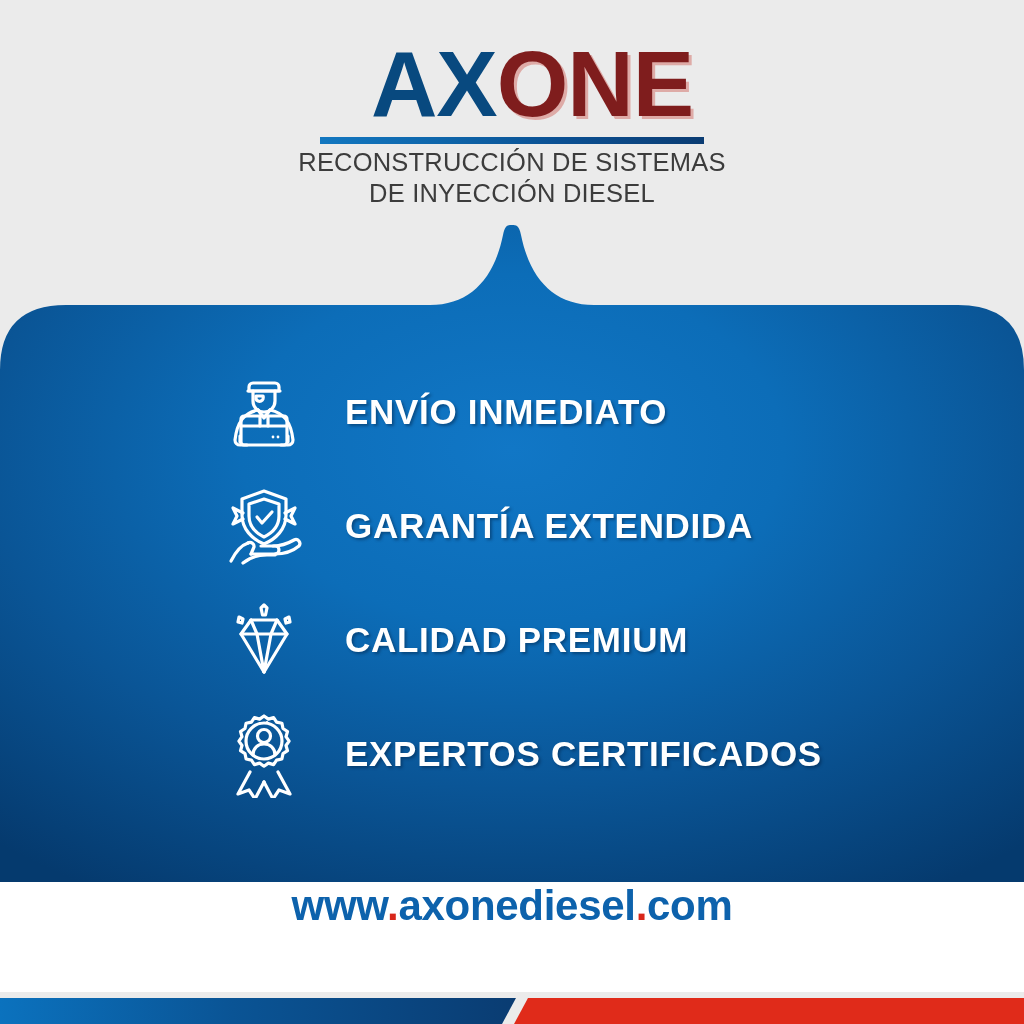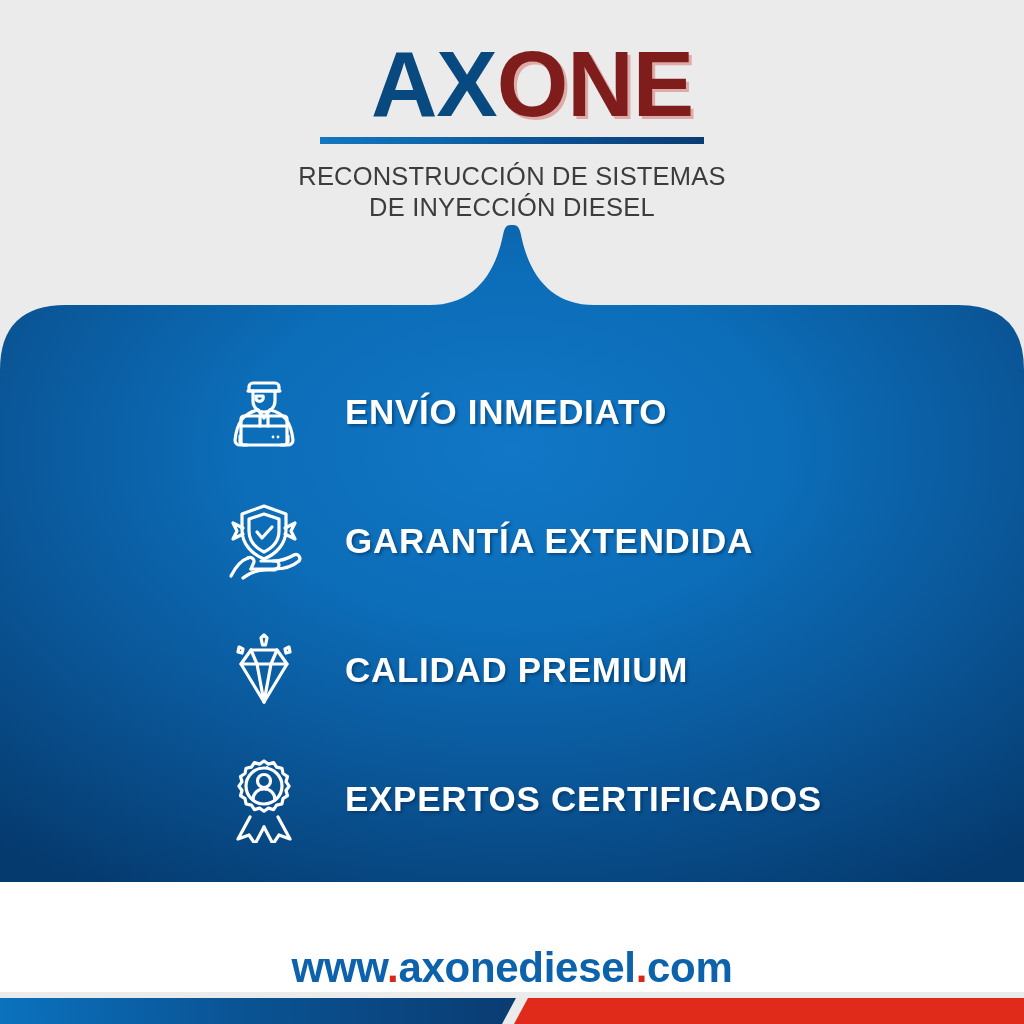--- a/index.html
+++ b/index.html
@@ -36,7 +36,7 @@
   }
 
   #tagline{
-    margin-top:17px;
+    margin-top:3px;
     color:#3c3c3c;
     font-size:25.5px;
     line-height:1.22;

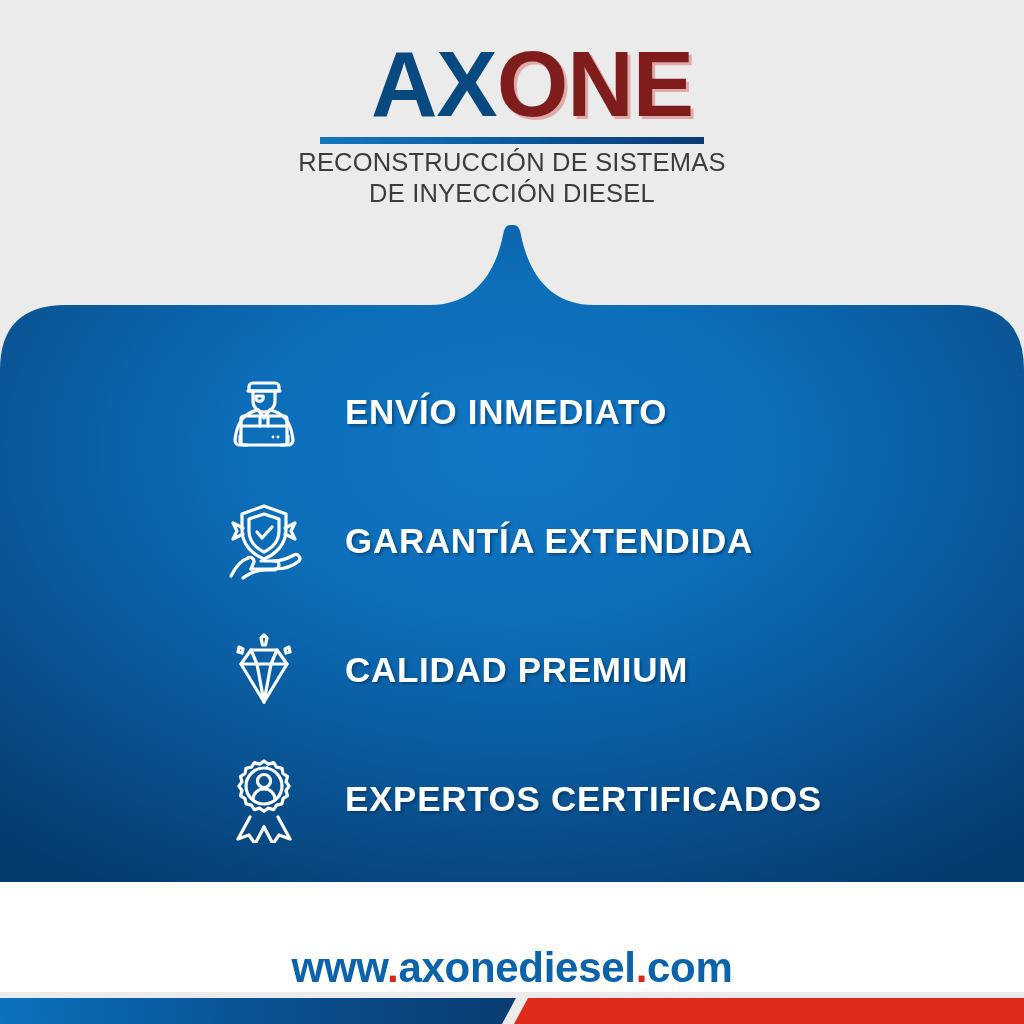--- a/index.html
+++ b/index.html
@@ -55,7 +55,7 @@
     position:absolute;left:0;top:368px;width:1024px;
     z-index:7;
     display:flex;flex-direction:column;
-    gap:42px;
+    gap:27px;
     padding-left:218px;
     box-sizing:border-box;
   }

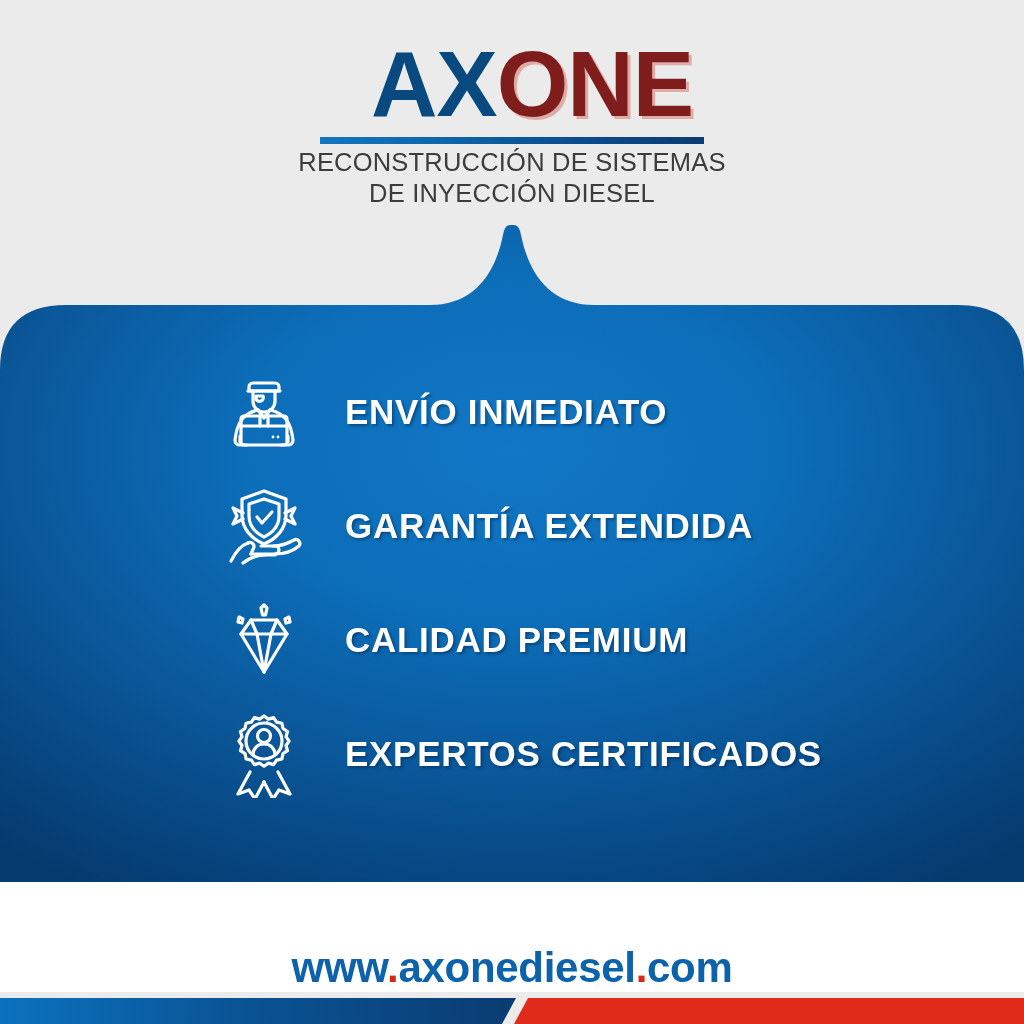--- a/index.html
+++ b/index.html
@@ -84,7 +84,7 @@
   #website-band{
     position:absolute;left:0;top:882px;width:1024px;height:110px;
     background:#ffffff;z-index:4;
-    display:flex;align-items:flex-end;justify-content:center;
+    display:flex;align-items:flex-start;justify-content:center;
   }
   #website{
     font-size:42px;font-weight:bold;color:#0D62AC;

